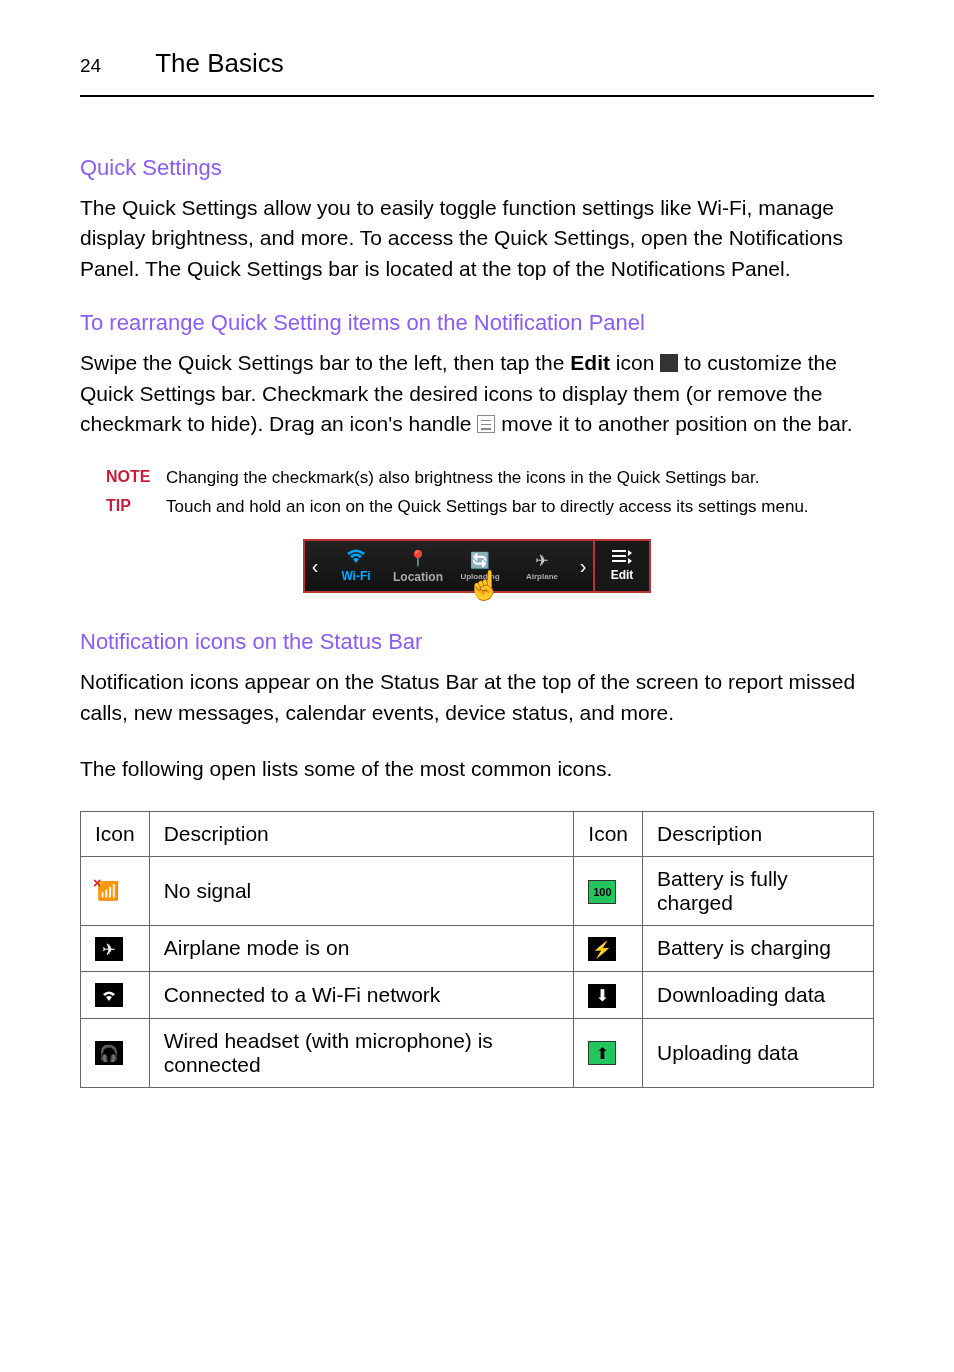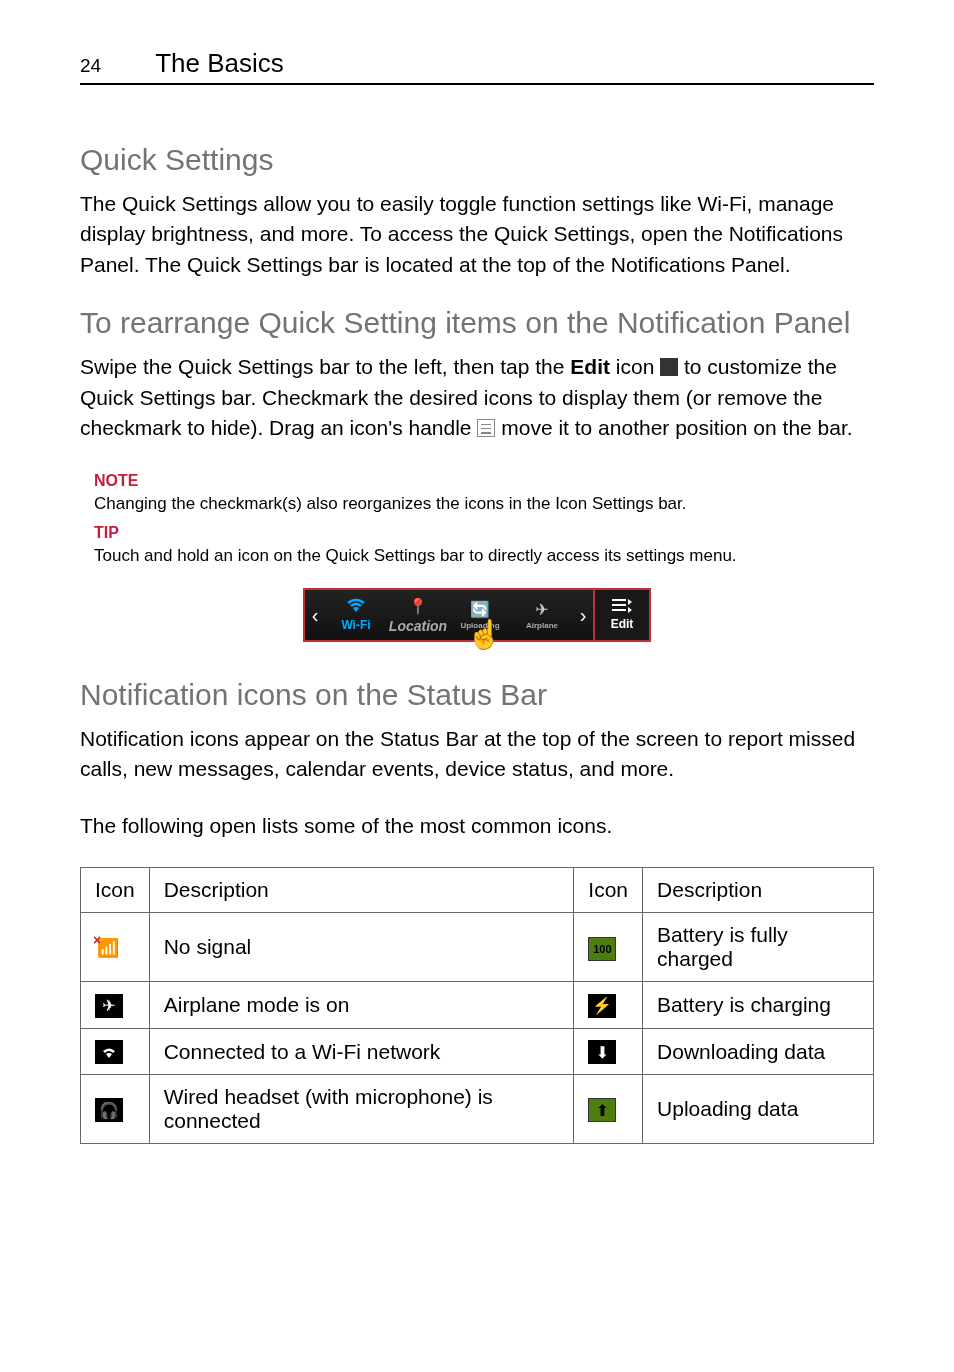--- a/index.html
+++ b/index.html
@@ -15,7 +15,7 @@
       display: flex;
       align-items: baseline;
       border-bottom: 2px solid #000;
-      padding-bottom: 4px;
+      padding-bottom: 16px;
       margin-bottom: 58px;
     }
     .page-number {

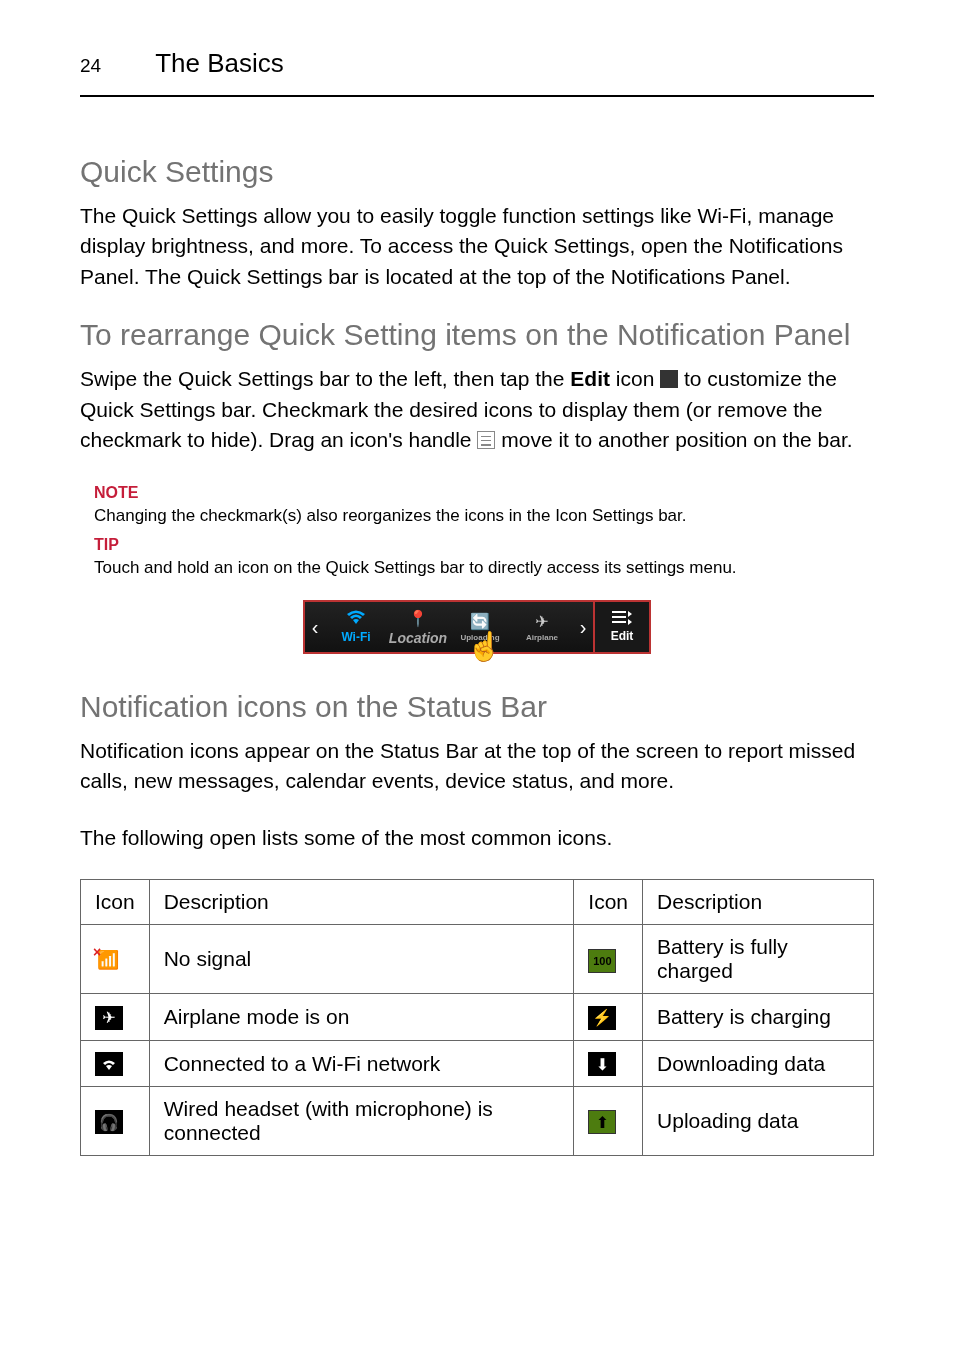--- a/index.html
+++ b/index.html
@@ -28,8 +28,8 @@
       margin-left: 44px;
     }
     .red-heading {
-      color: #737373;
-      font-size: 30px;
+      color: #8b5cf6;
+      font-size: 22px;
       font-weight: normal;
       margin-bottom: 12px;
     }

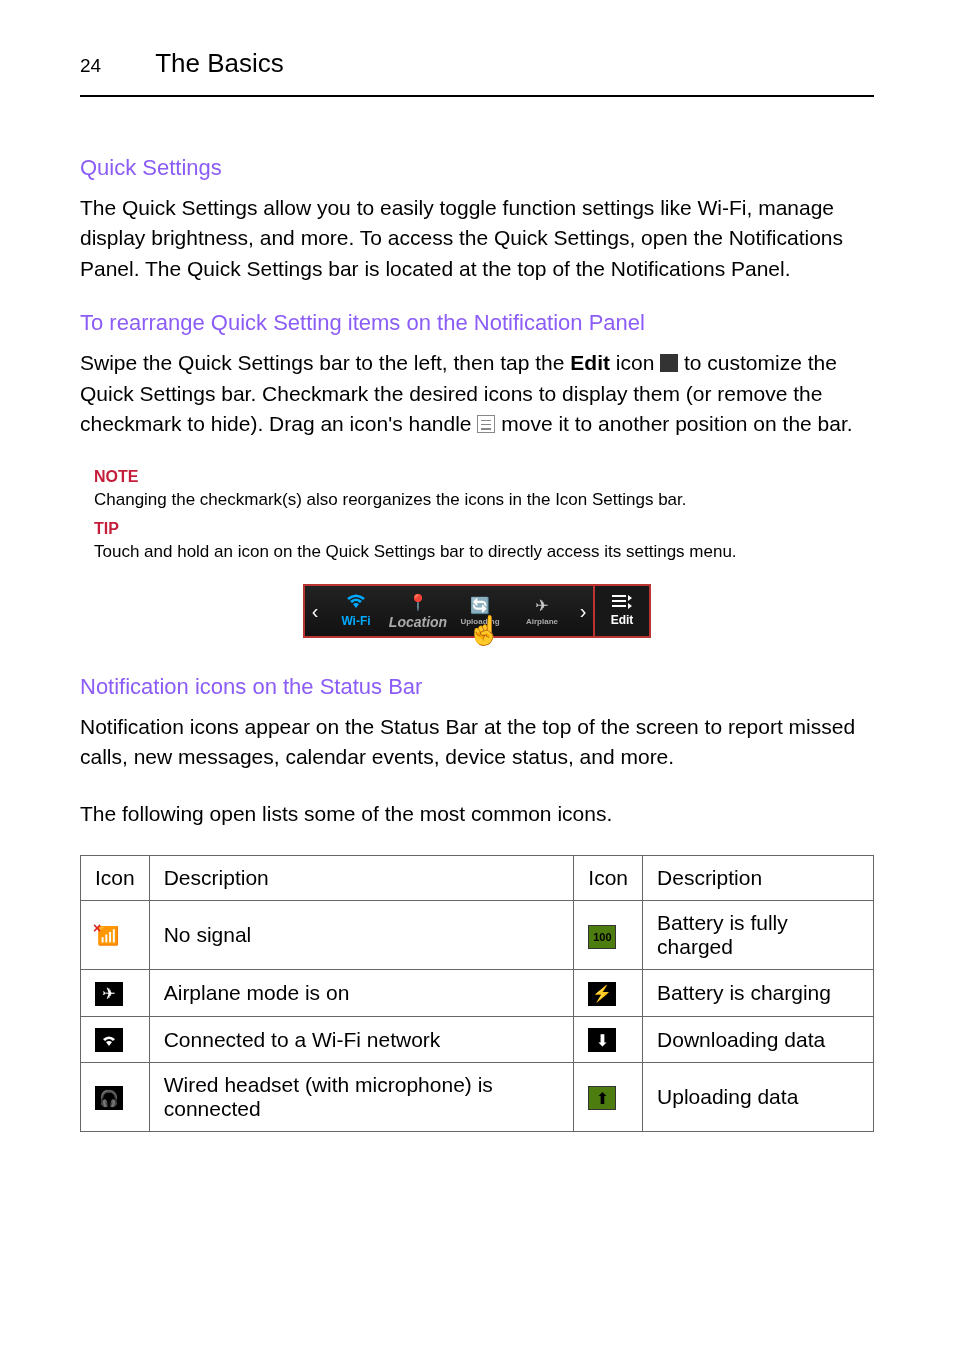--- a/index.html
+++ b/index.html
@@ -60,11 +60,10 @@
     }
     .note-tip-row {
       display: flex;
-      margin-left: 14px;
+      margin-left: 26px;
       margin-bottom: 6px;
       font-size: 17px;
       line-height: 1.4;
-      flex-direction: column;
     }
     .note-tip-label {
       color: #c51e3a;

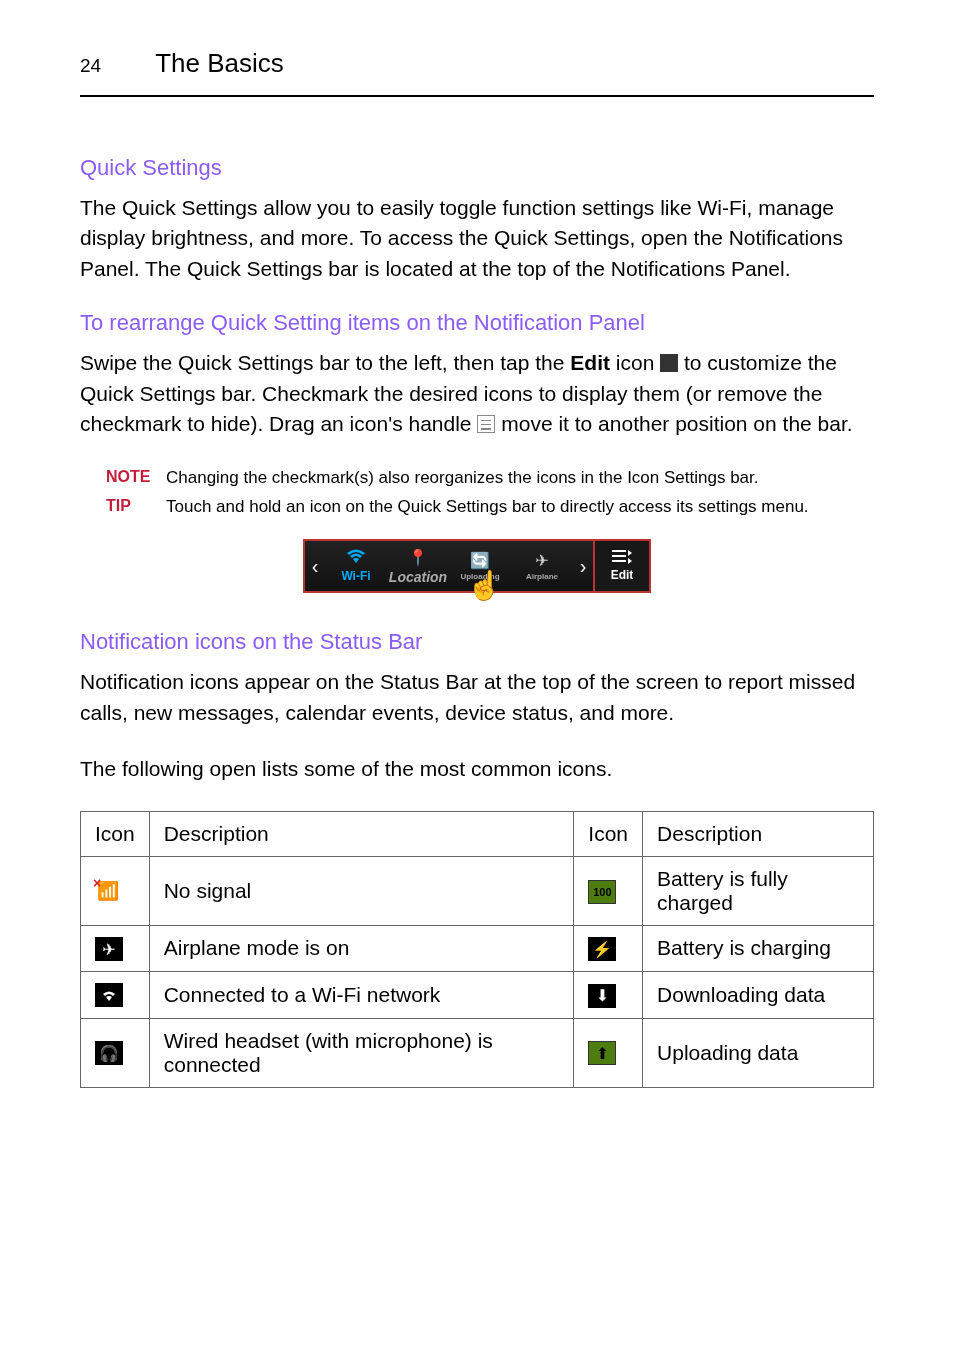--- a/index.html
+++ b/index.html
@@ -173,7 +173,7 @@
 
 <div class="note-tip-row">
   <span class="note-tip-label">NOTE</span>
-  <span class="note-tip-text">Changing the checkmark(s) also reorganizes the icons in the Icon Settings bar.</span>
+  <span class="note-tip-text">Changing the checkmark(s) also brightness the icons in the Quick Settings bar.</span>
 </div>
 <div class="note-tip-row" style="margin-bottom:20px;">
   <span class="note-tip-label">TIP</span>

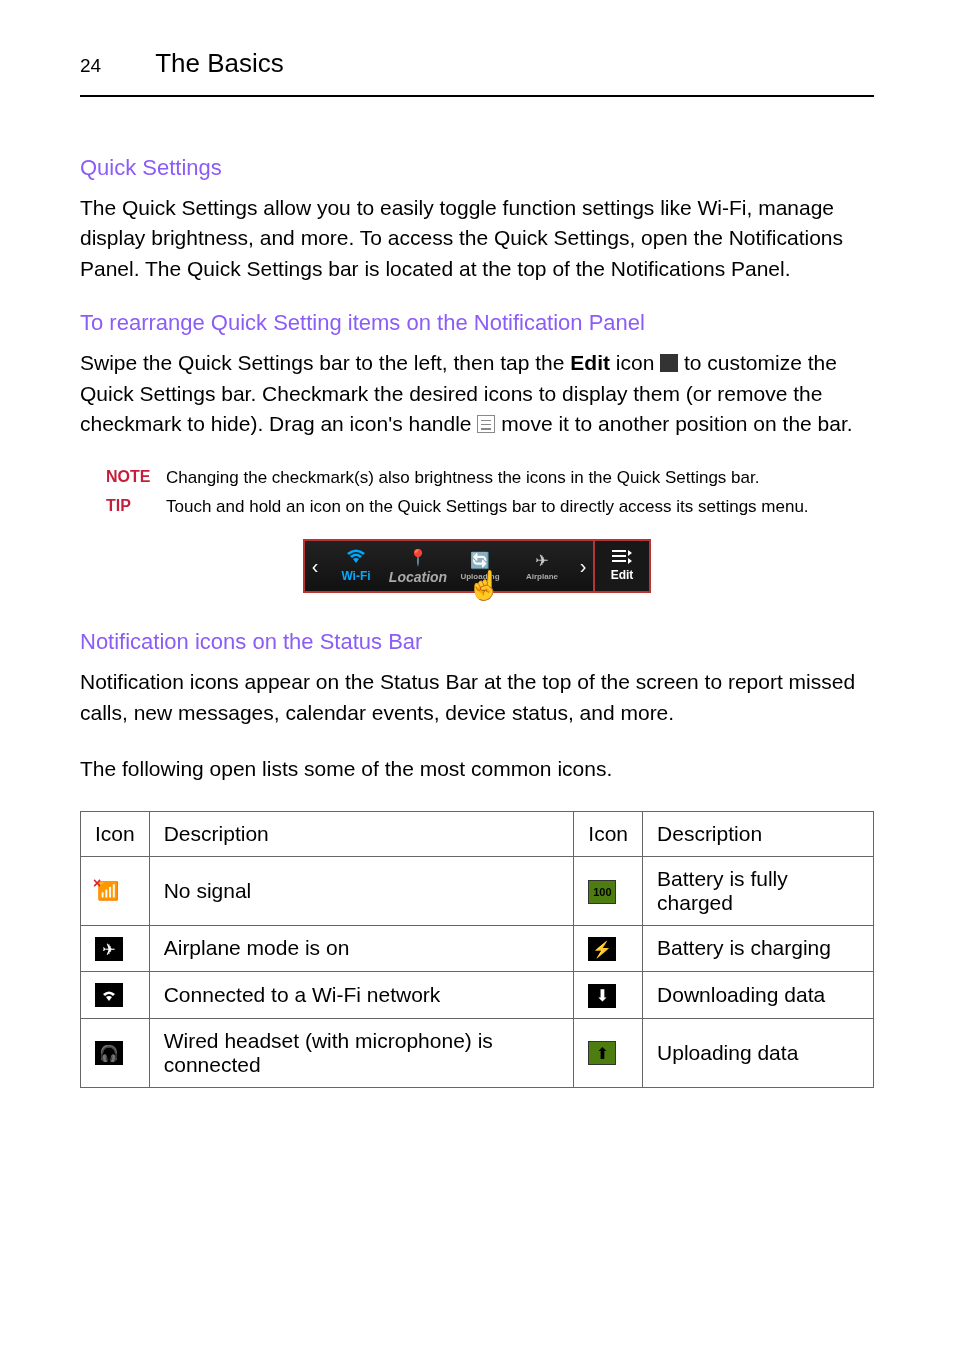--- a/index.html
+++ b/index.html
@@ -193,7 +193,7 @@
     </div>
     <div class="qs-item">
       <span style="color:#faa;font-size:16px;">📍</span>
-      <span class="qs-item-label" style="color:#aaa;font-size:14px;font-style:italic;">Location</span>
+      <span class="qs-item-label" style="color:#aaa;font-size:12px;">Location</span>
     </div>
     <div class="qs-item">
       <span style="color:#888;font-size:16px;">🔄</span>

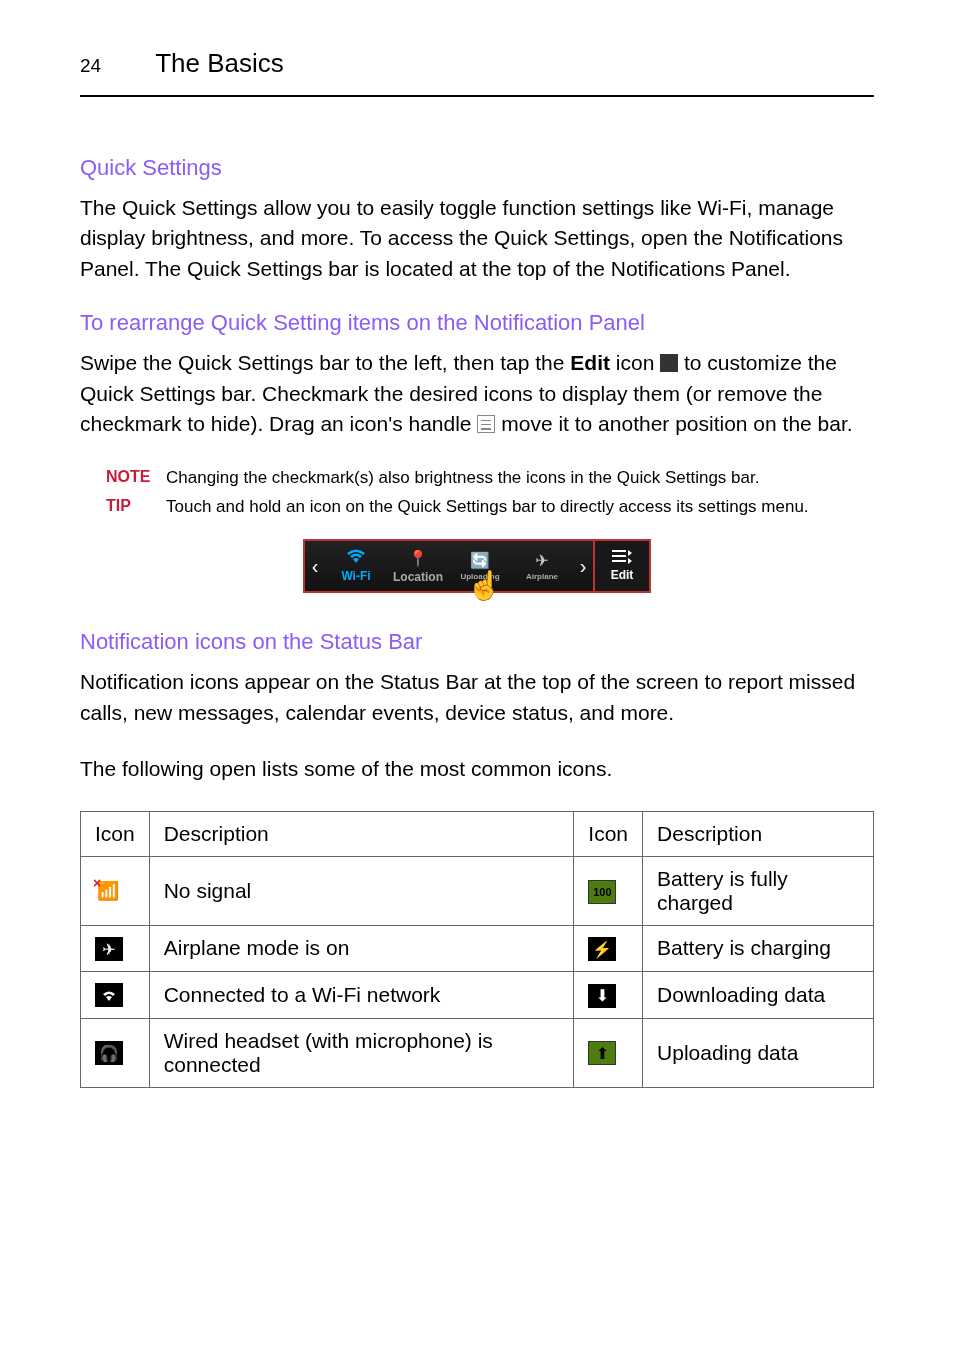--- a/index.html
+++ b/index.html
@@ -151,7 +151,7 @@
       font-size: 16px;
       background:#000;color:#fff;
     }
-    .status-icon.light { background:#4d7c0f; color:#000; border:1px solid #333; }
+    .status-icon.light { background:#22c55e; color:#000; border:1px solid #333; }
     .status-icon.no-sig { background:transparent; color:#555; position:relative; font-size:18px; }
     .status-icon.no-sig::before { content:"×"; color:#d22; position:absolute; top:-4px; left:-2px; font-size:14px; font-weight:bold; }
   </style>

